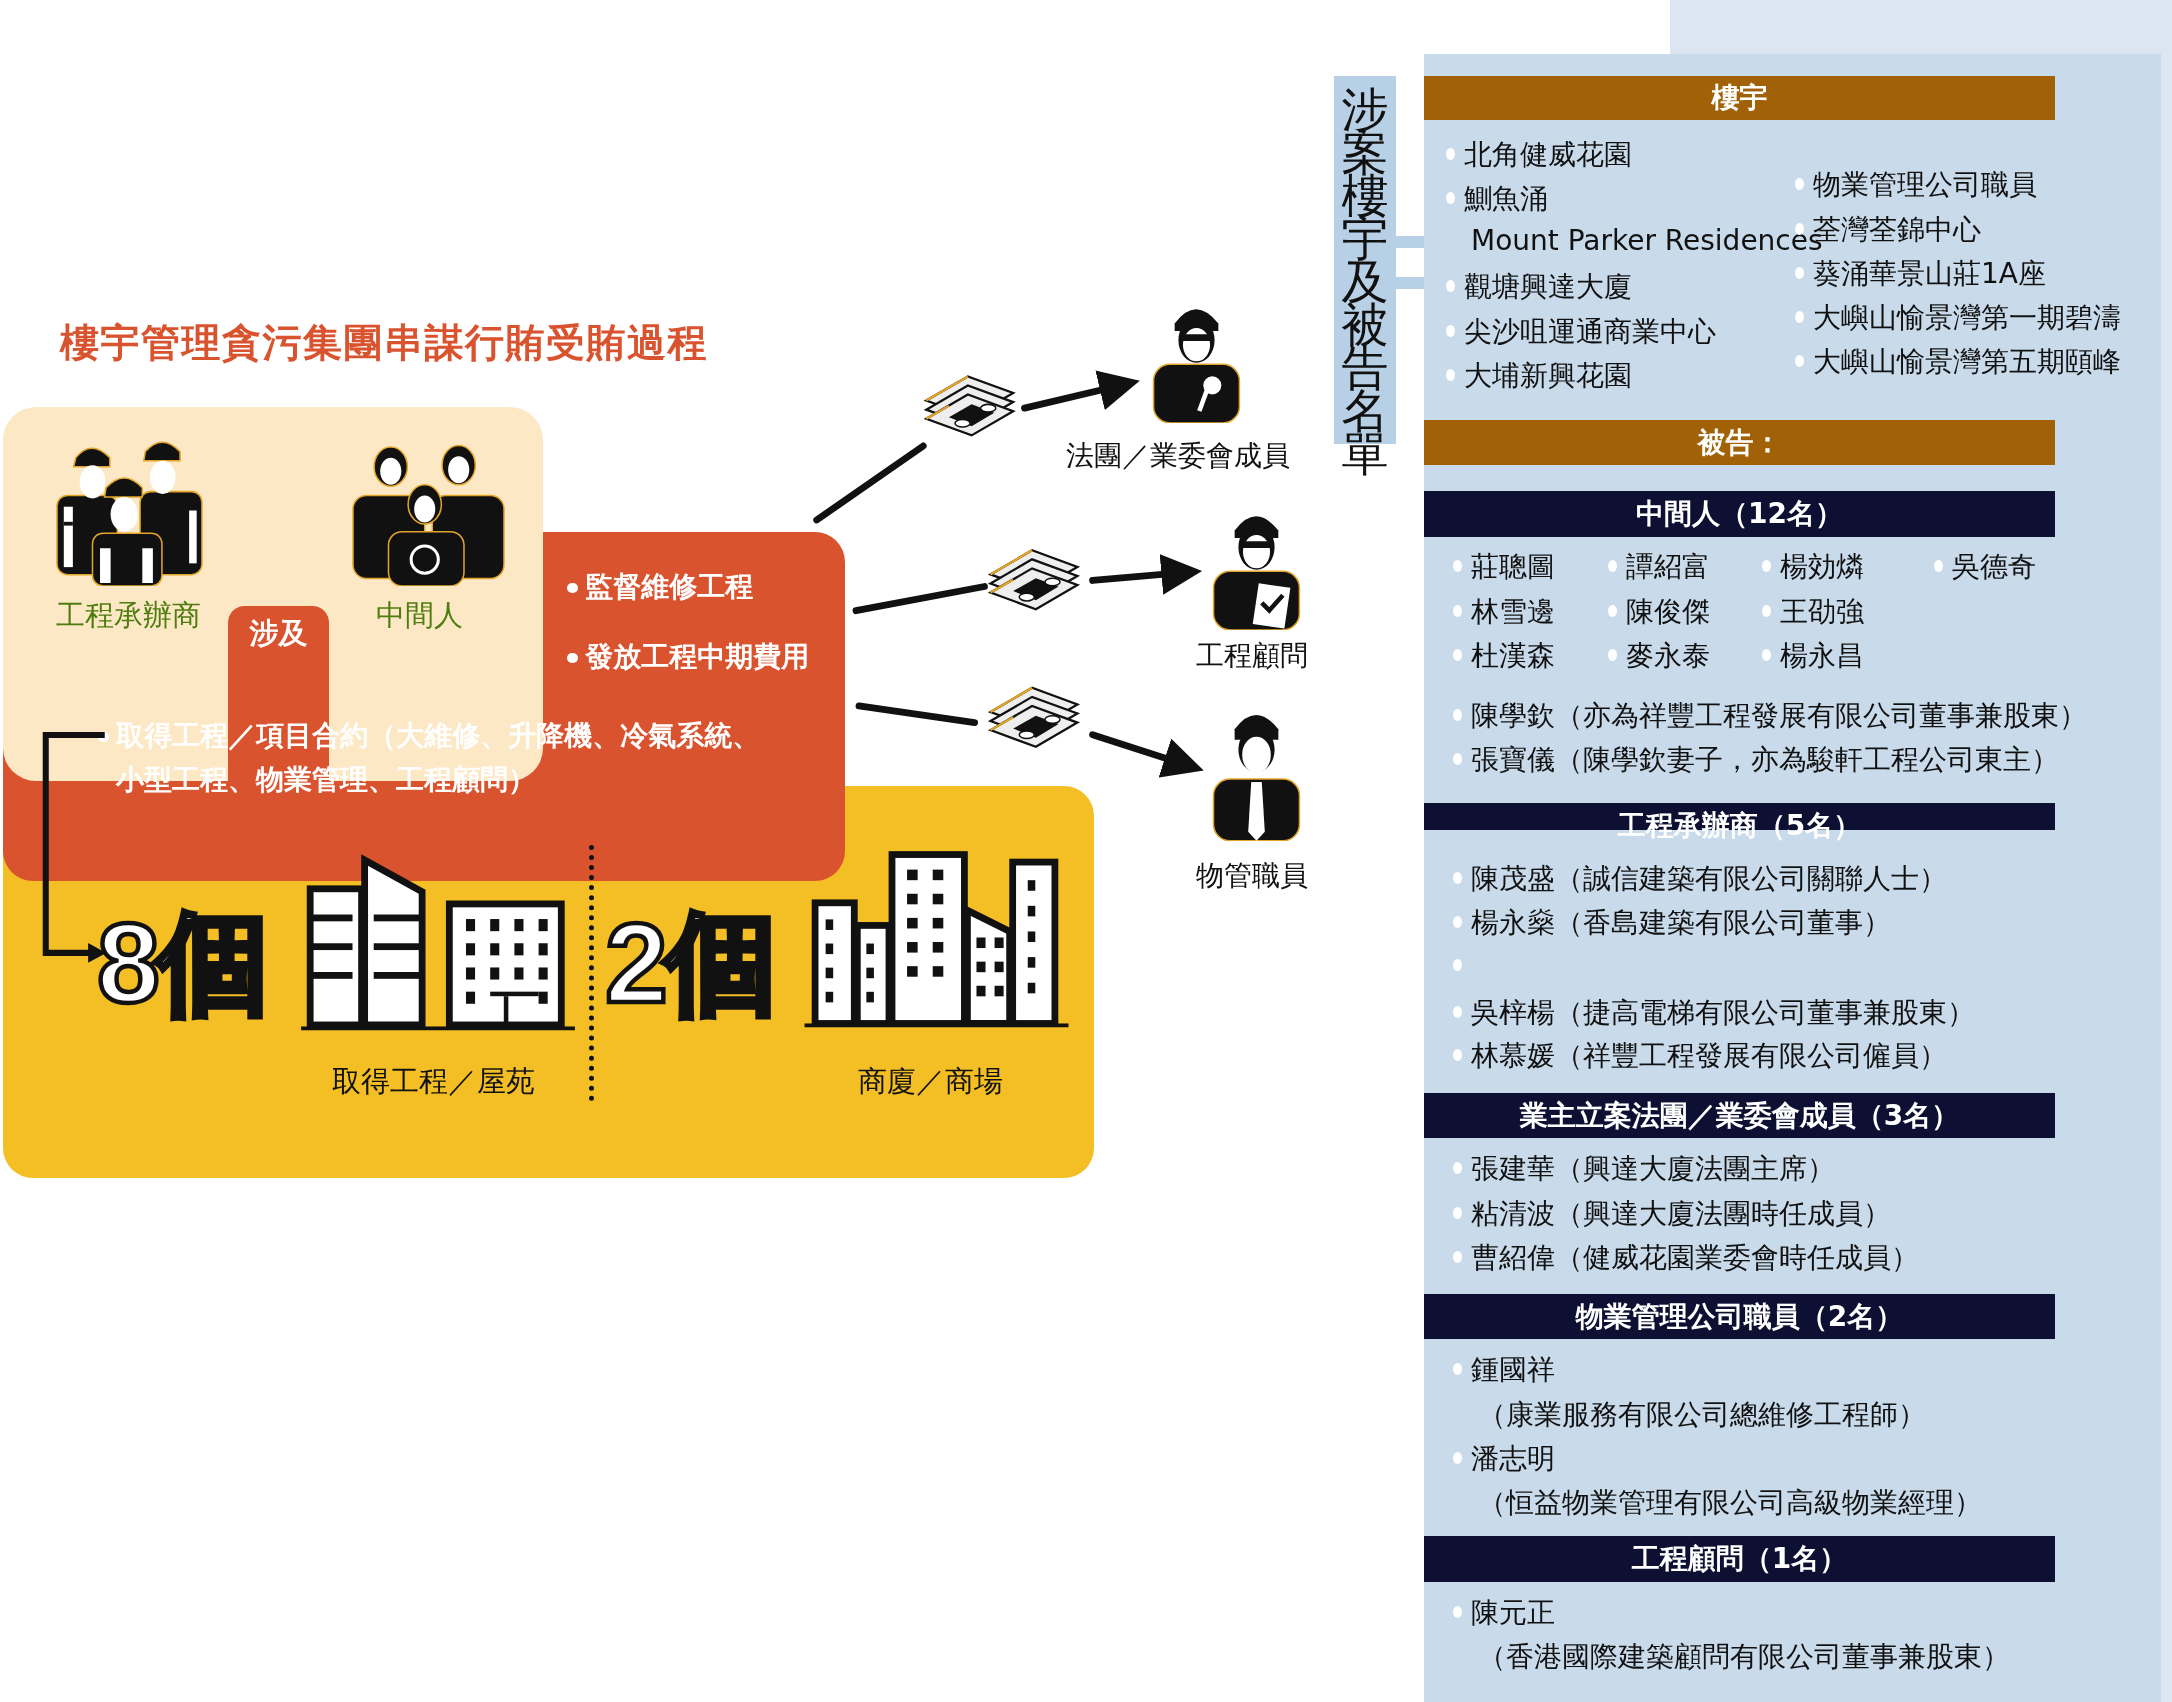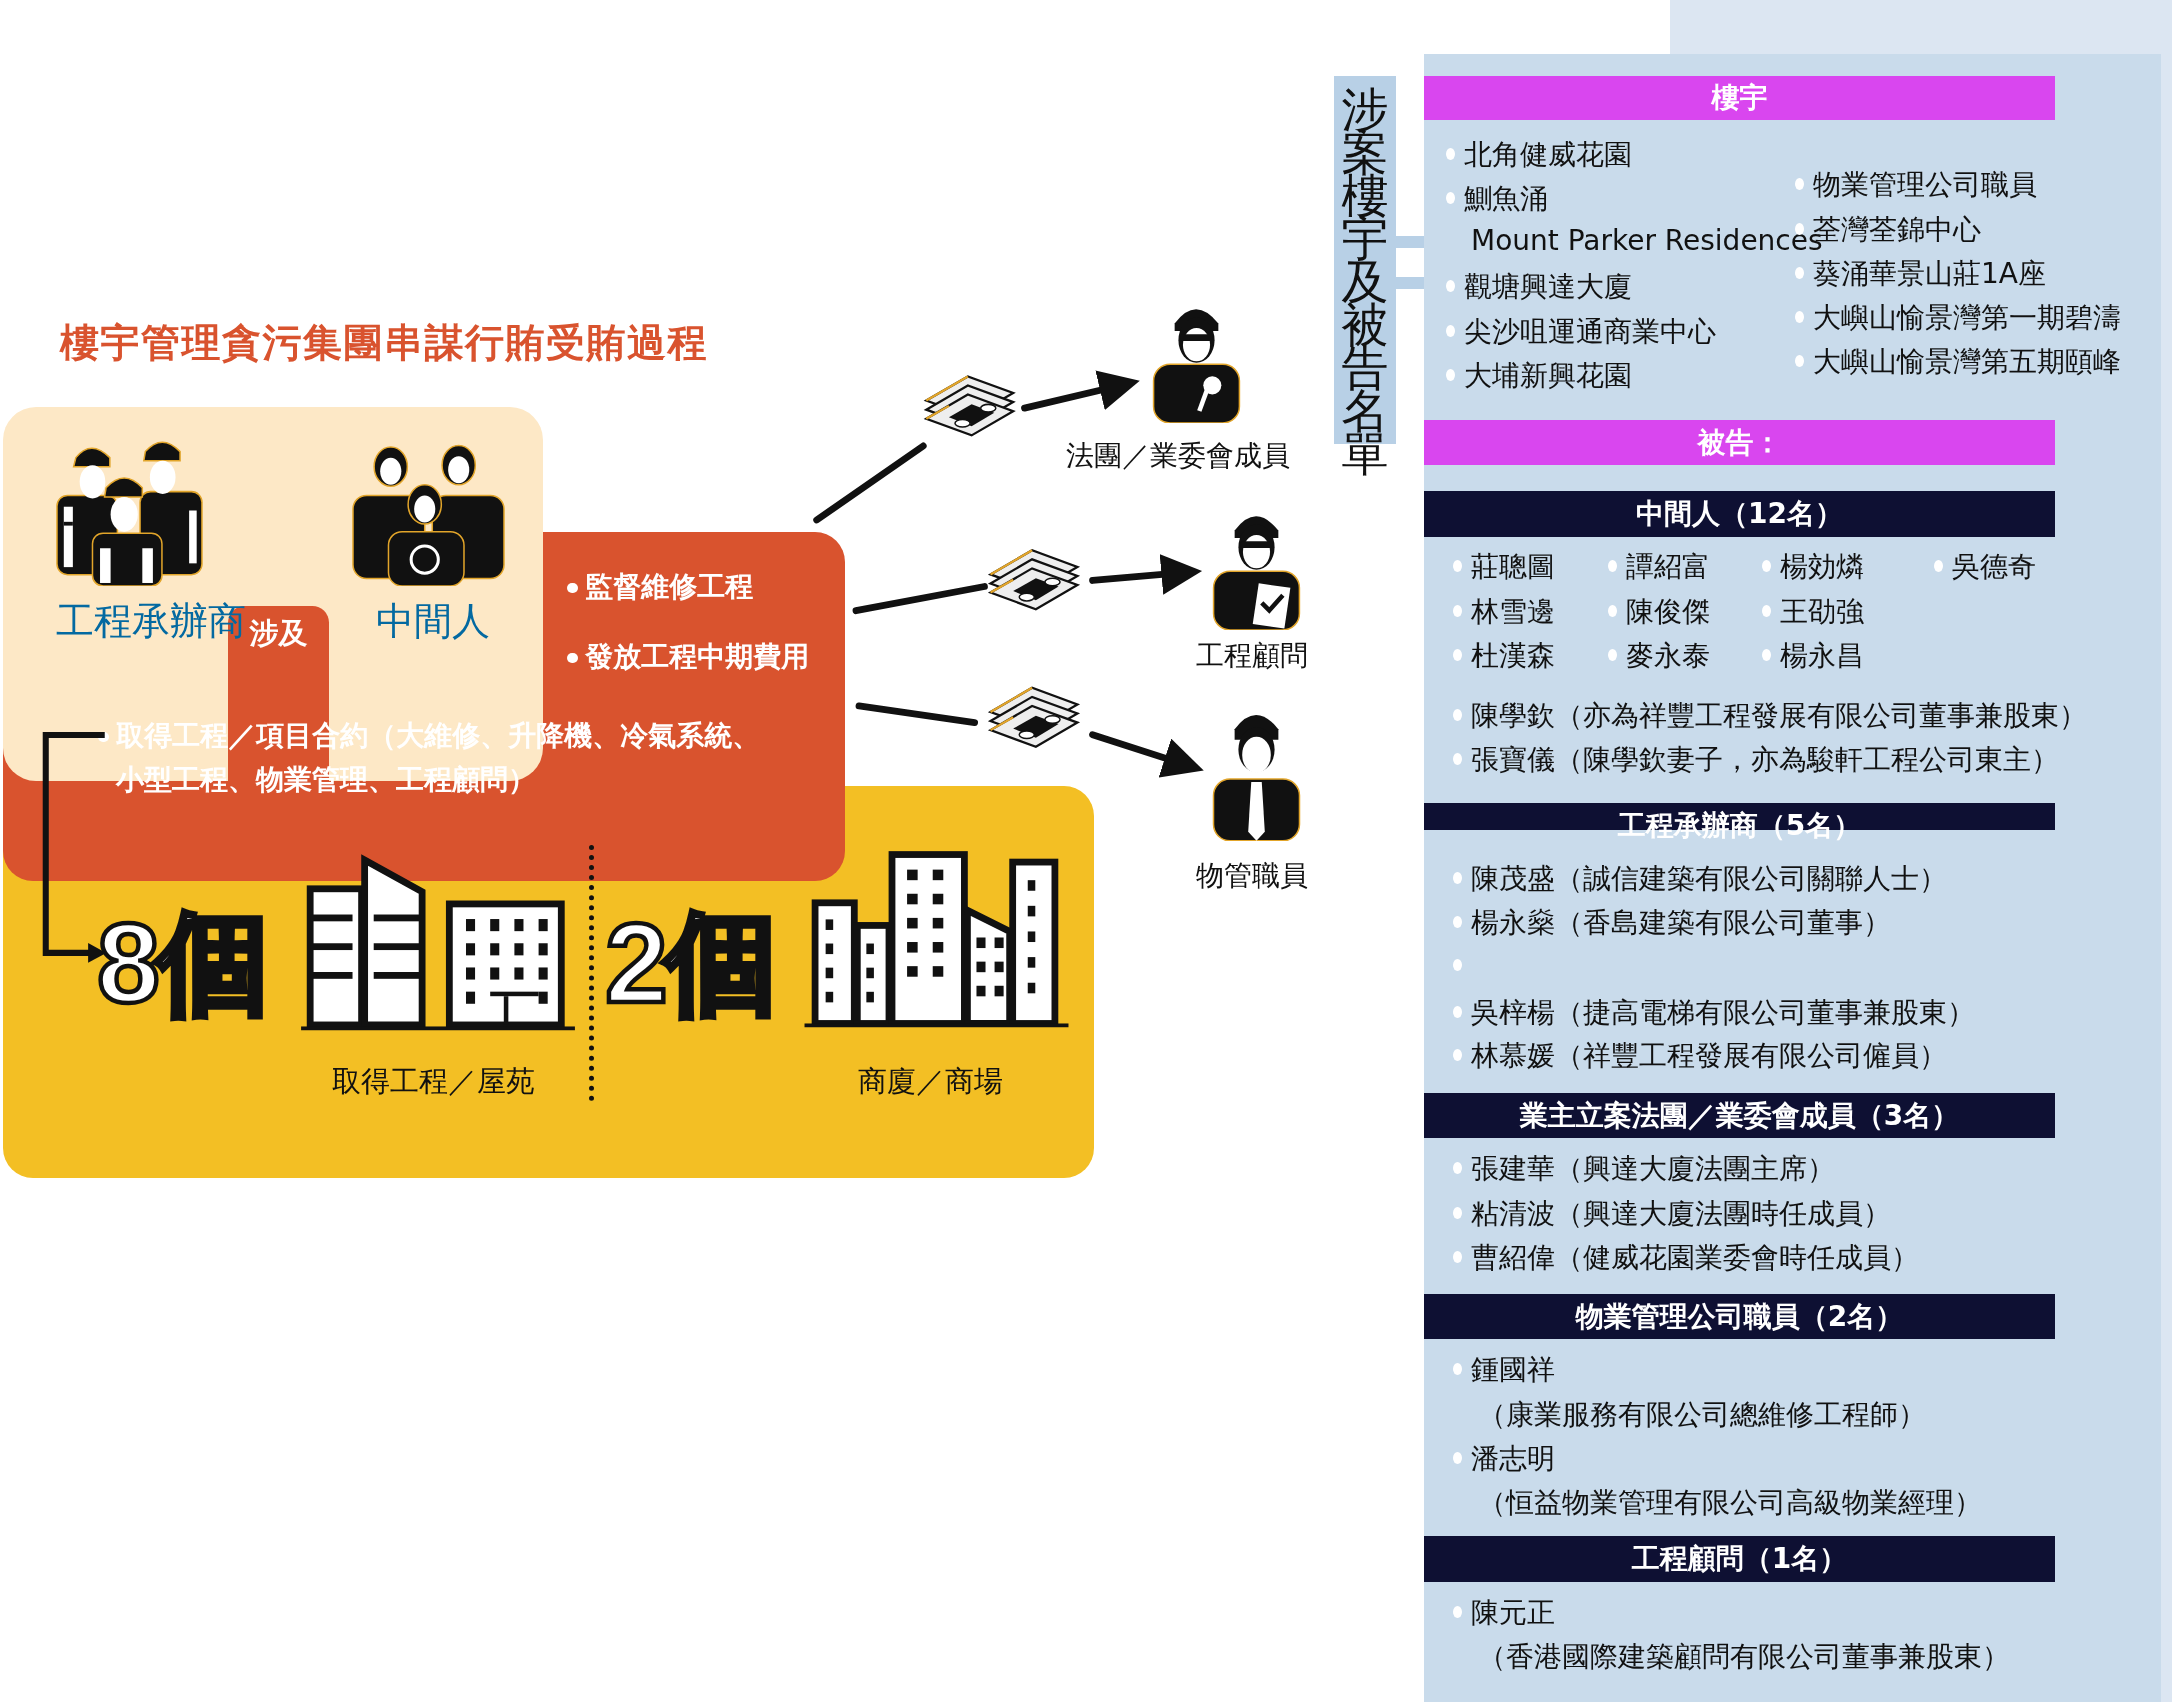--- a/index.html
+++ b/index.html
@@ -39,7 +39,7 @@
   .conn { left: 1396px; width: 28px; height: 12px; background: #b8d0e6; }
 
   .bar { left: 1424px; width: 631px; color: #fff; font-weight: bold; font-size: 28px; text-align: center; white-space: nowrap; }
-  .bar.gold { background: #d946ef; }
+  .bar.gold { background: #a16207; }
   .bar.navy { background: #0e1033; }
 
   .item { position: absolute; font-size: 28px; color: #111; white-space: nowrap; }

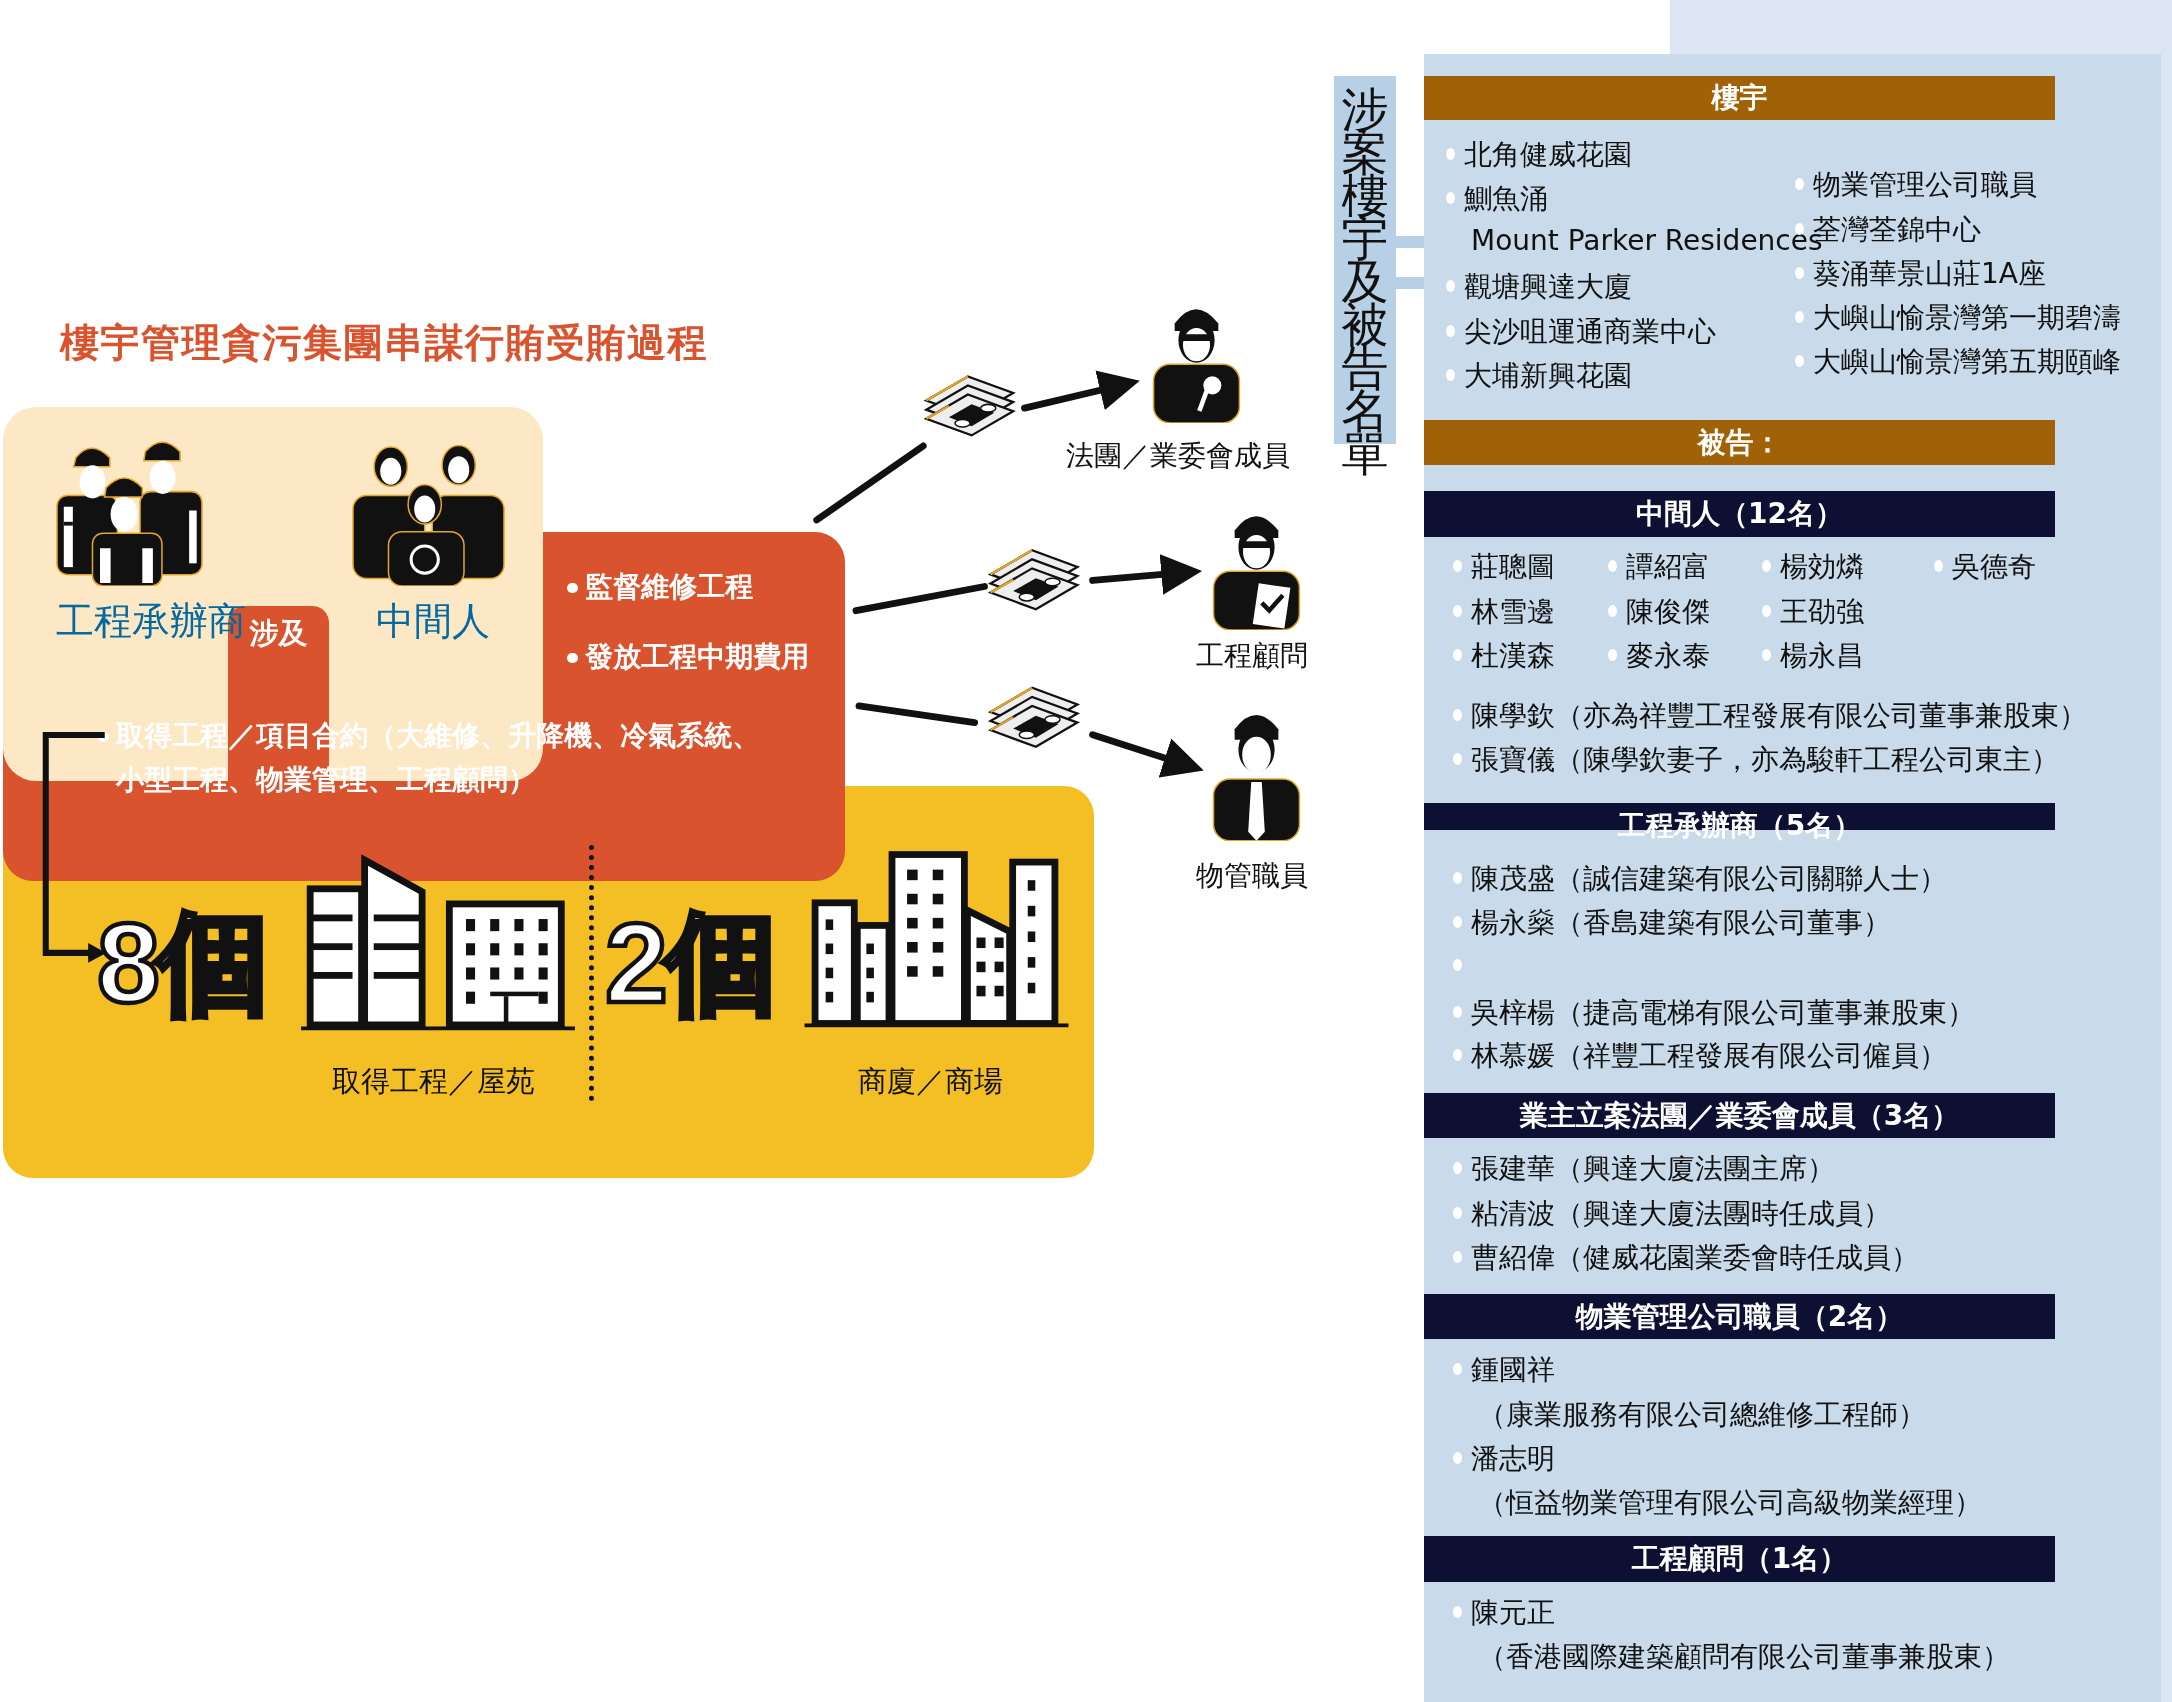--- a/index.html
+++ b/index.html
@@ -16,7 +16,7 @@
   .involve-tab { left: 228px; top: 606px; width: 101px; height: 181px; background: #d9532e; border-radius: 16.6px 16.6px 0 0; }
   .involve-label { left: 228px; top: 614px; width: 101px; text-align: center; color: #fff; font-size: 29px; font-weight: bold; }
 
-  .group-label { font-size: 38px; color: #0369a1; white-space: nowrap; text-align: center; }
+  .group-label { font-size: 29px; color: #4d7c0f; white-space: nowrap; text-align: center; }
 
   .orange-bullets { left: 567px; top: 552px; color: #fff; font-weight: bold; font-size: 28px; line-height: 70px; }
   .orange-bullets .b, .contract .b { display: inline-block; width: 10.6px; height: 10.6px; border-radius: 50%; background: #fff; margin-right: 7.6px; vertical-align: middle; }

